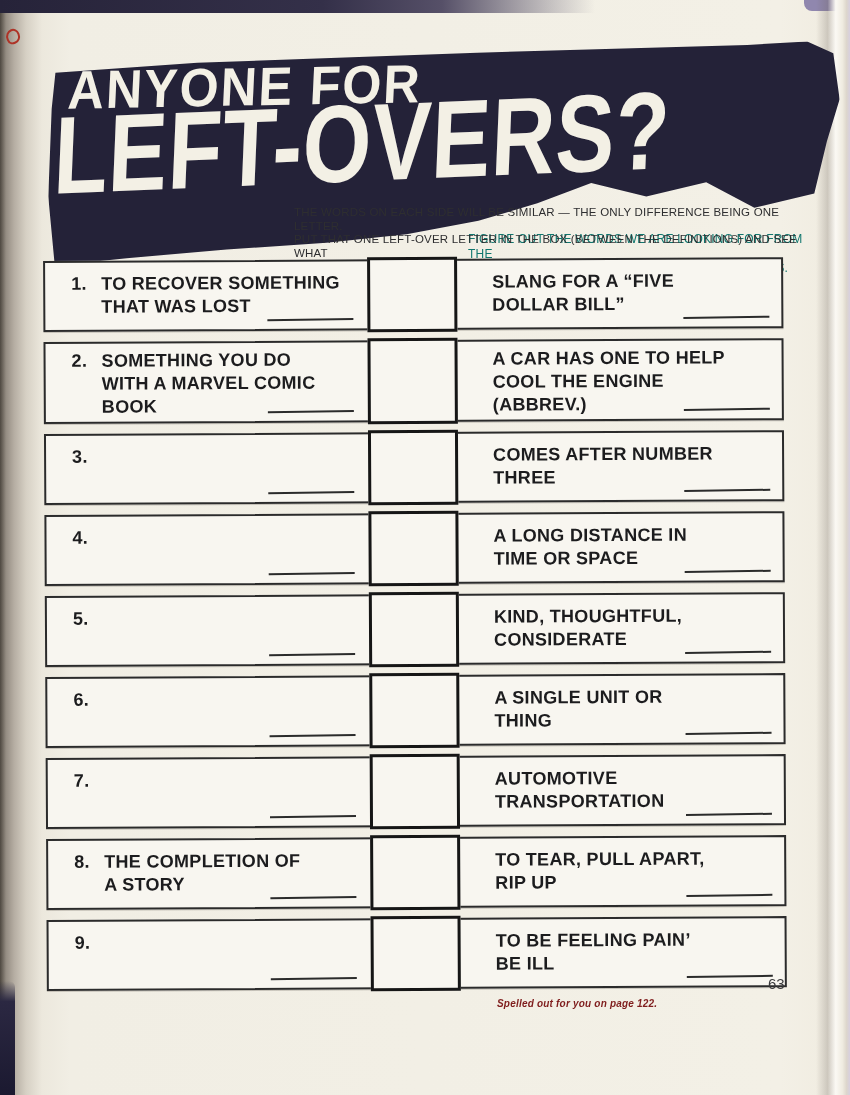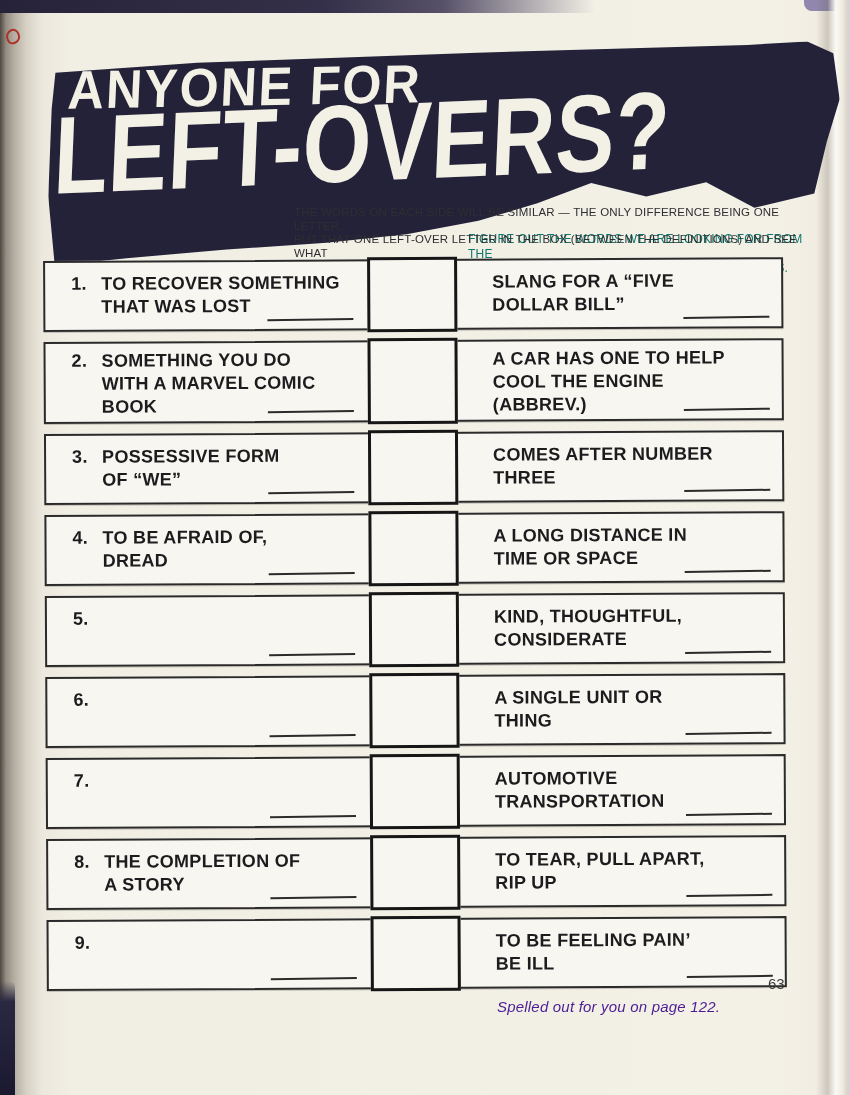--- a/index.html
+++ b/index.html
@@ -117,8 +117,6 @@
     <div class="row">
       <div class="cell-left">
         <span class="num">3.</span>
-        <div class="clue">POSSESSIVE FORM
-OF “WE”</div>
       </div>
       <div class="blank blank-left"></div>
       <div class="magic-box"></div>

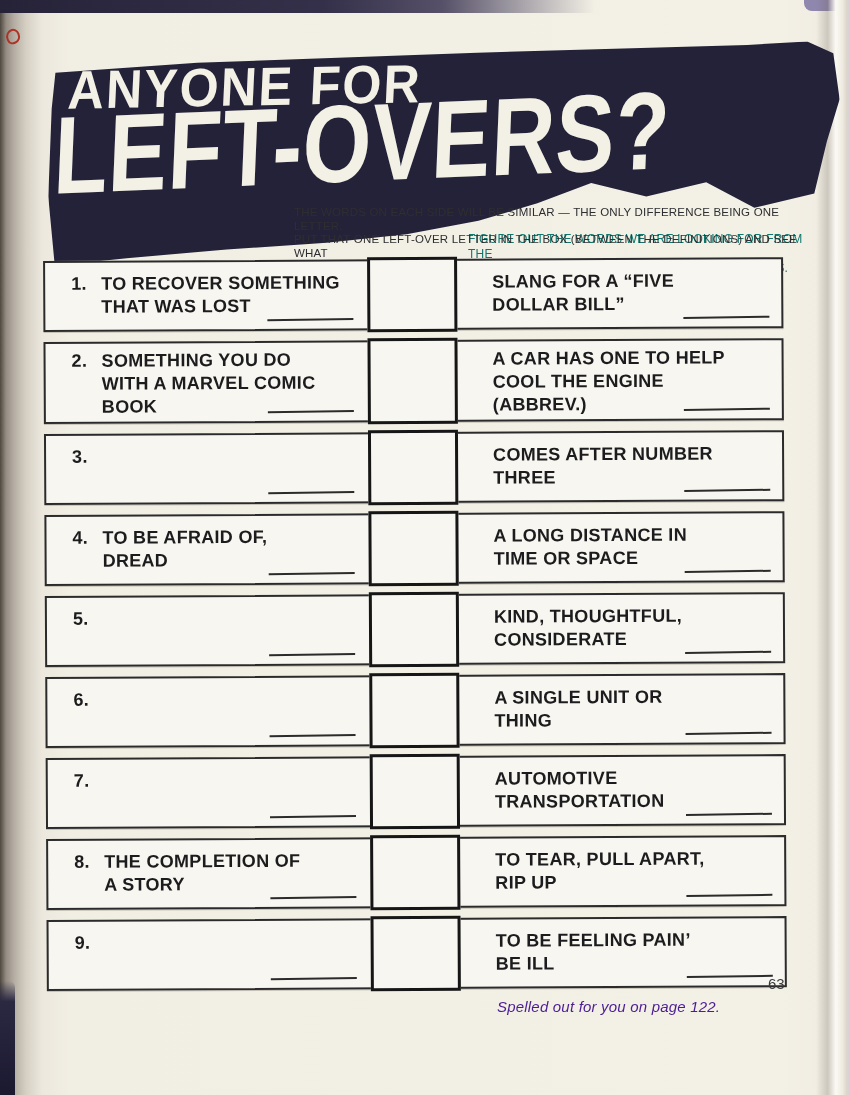--- a/index.html
+++ b/index.html
@@ -129,8 +129,6 @@
     <div class="row">
       <div class="cell-left">
         <span class="num">4.</span>
-        <div class="clue">TO BE AFRAID OF,
-DREAD</div>
       </div>
       <div class="blank blank-left"></div>
       <div class="magic-box"></div>

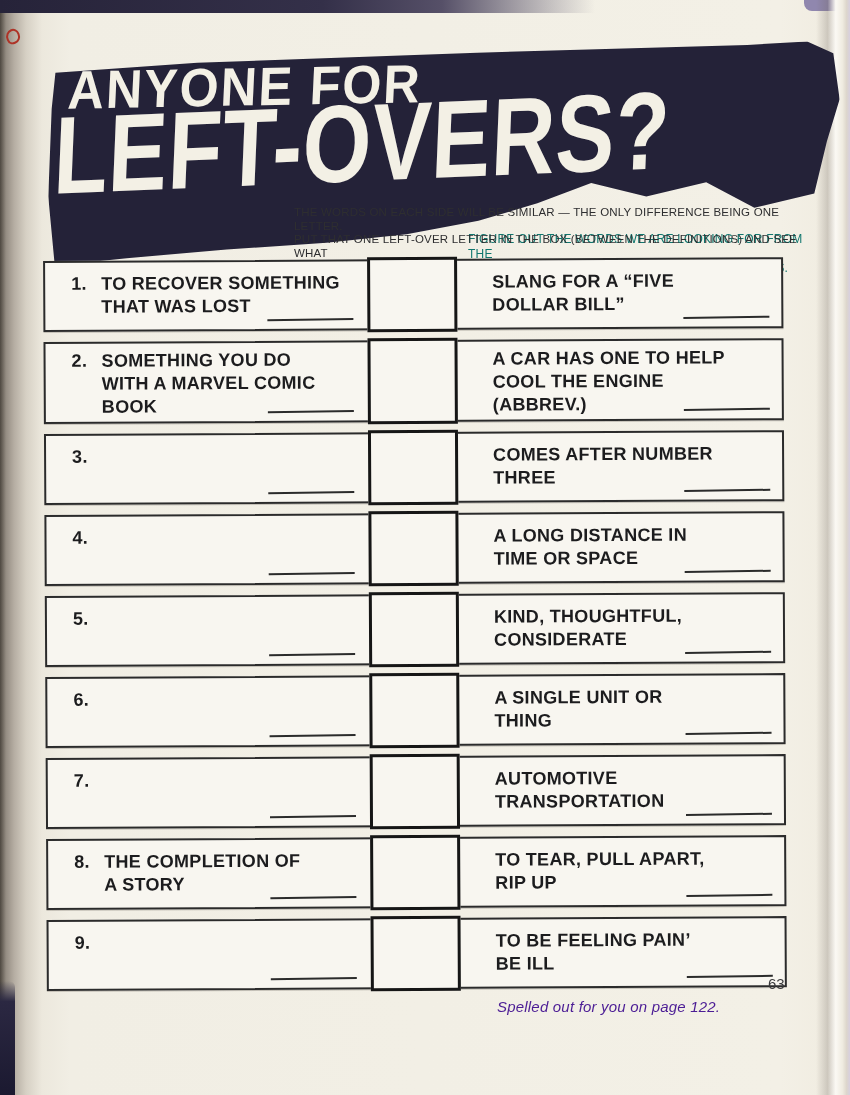--- a/index.html
+++ b/index.html
@@ -53,7 +53,7 @@
   .blank-right{right:12px;width:86px;transform:rotate(-0.6deg);}
 
   
-  .footer-note{position:absolute;left:497px;top:998px;font-weight:normal;font-style:italic;font-size:15px;color:#4c1d95;letter-spacing:.2px;}
+  .footer-note{position:absolute;left:497px;top:998px;font-weight:bold;font-style:italic;font-size:10px;color:#7f1d1d;letter-spacing:.2px;}
   .page-number{position:absolute;left:768px;top:975px;font-size:15px;color:#3a3a3c;}
 </style>
 </head>

